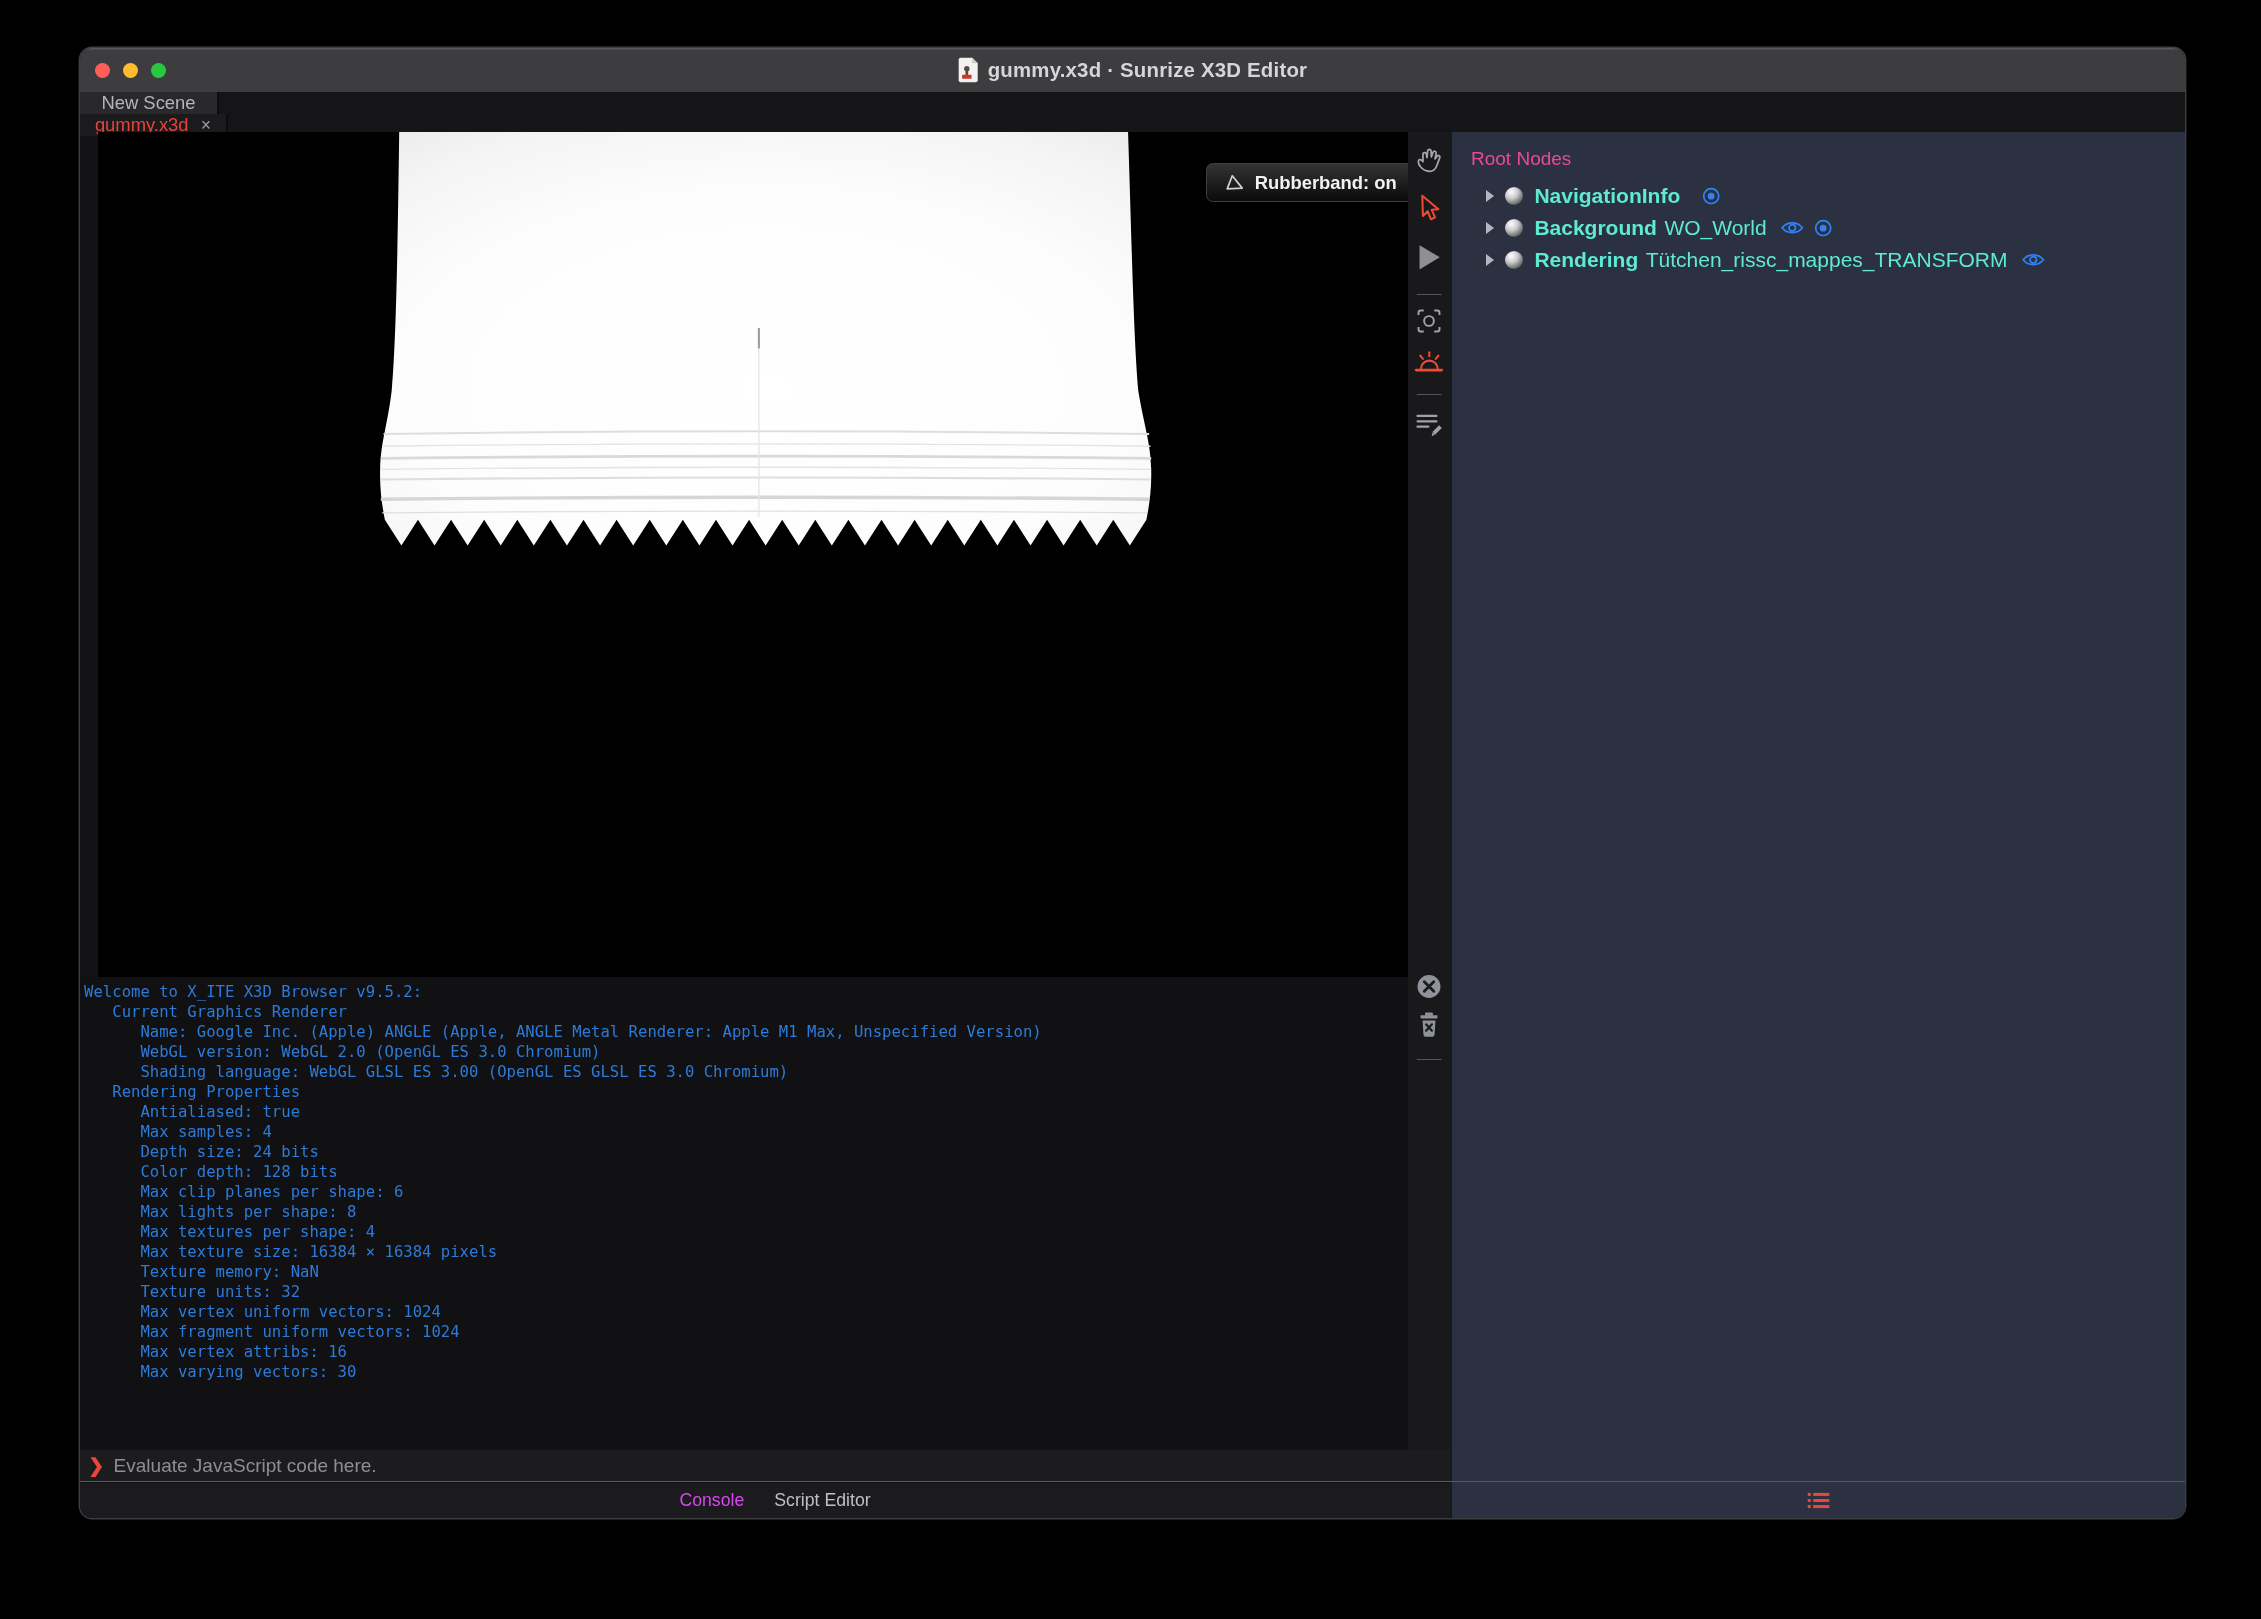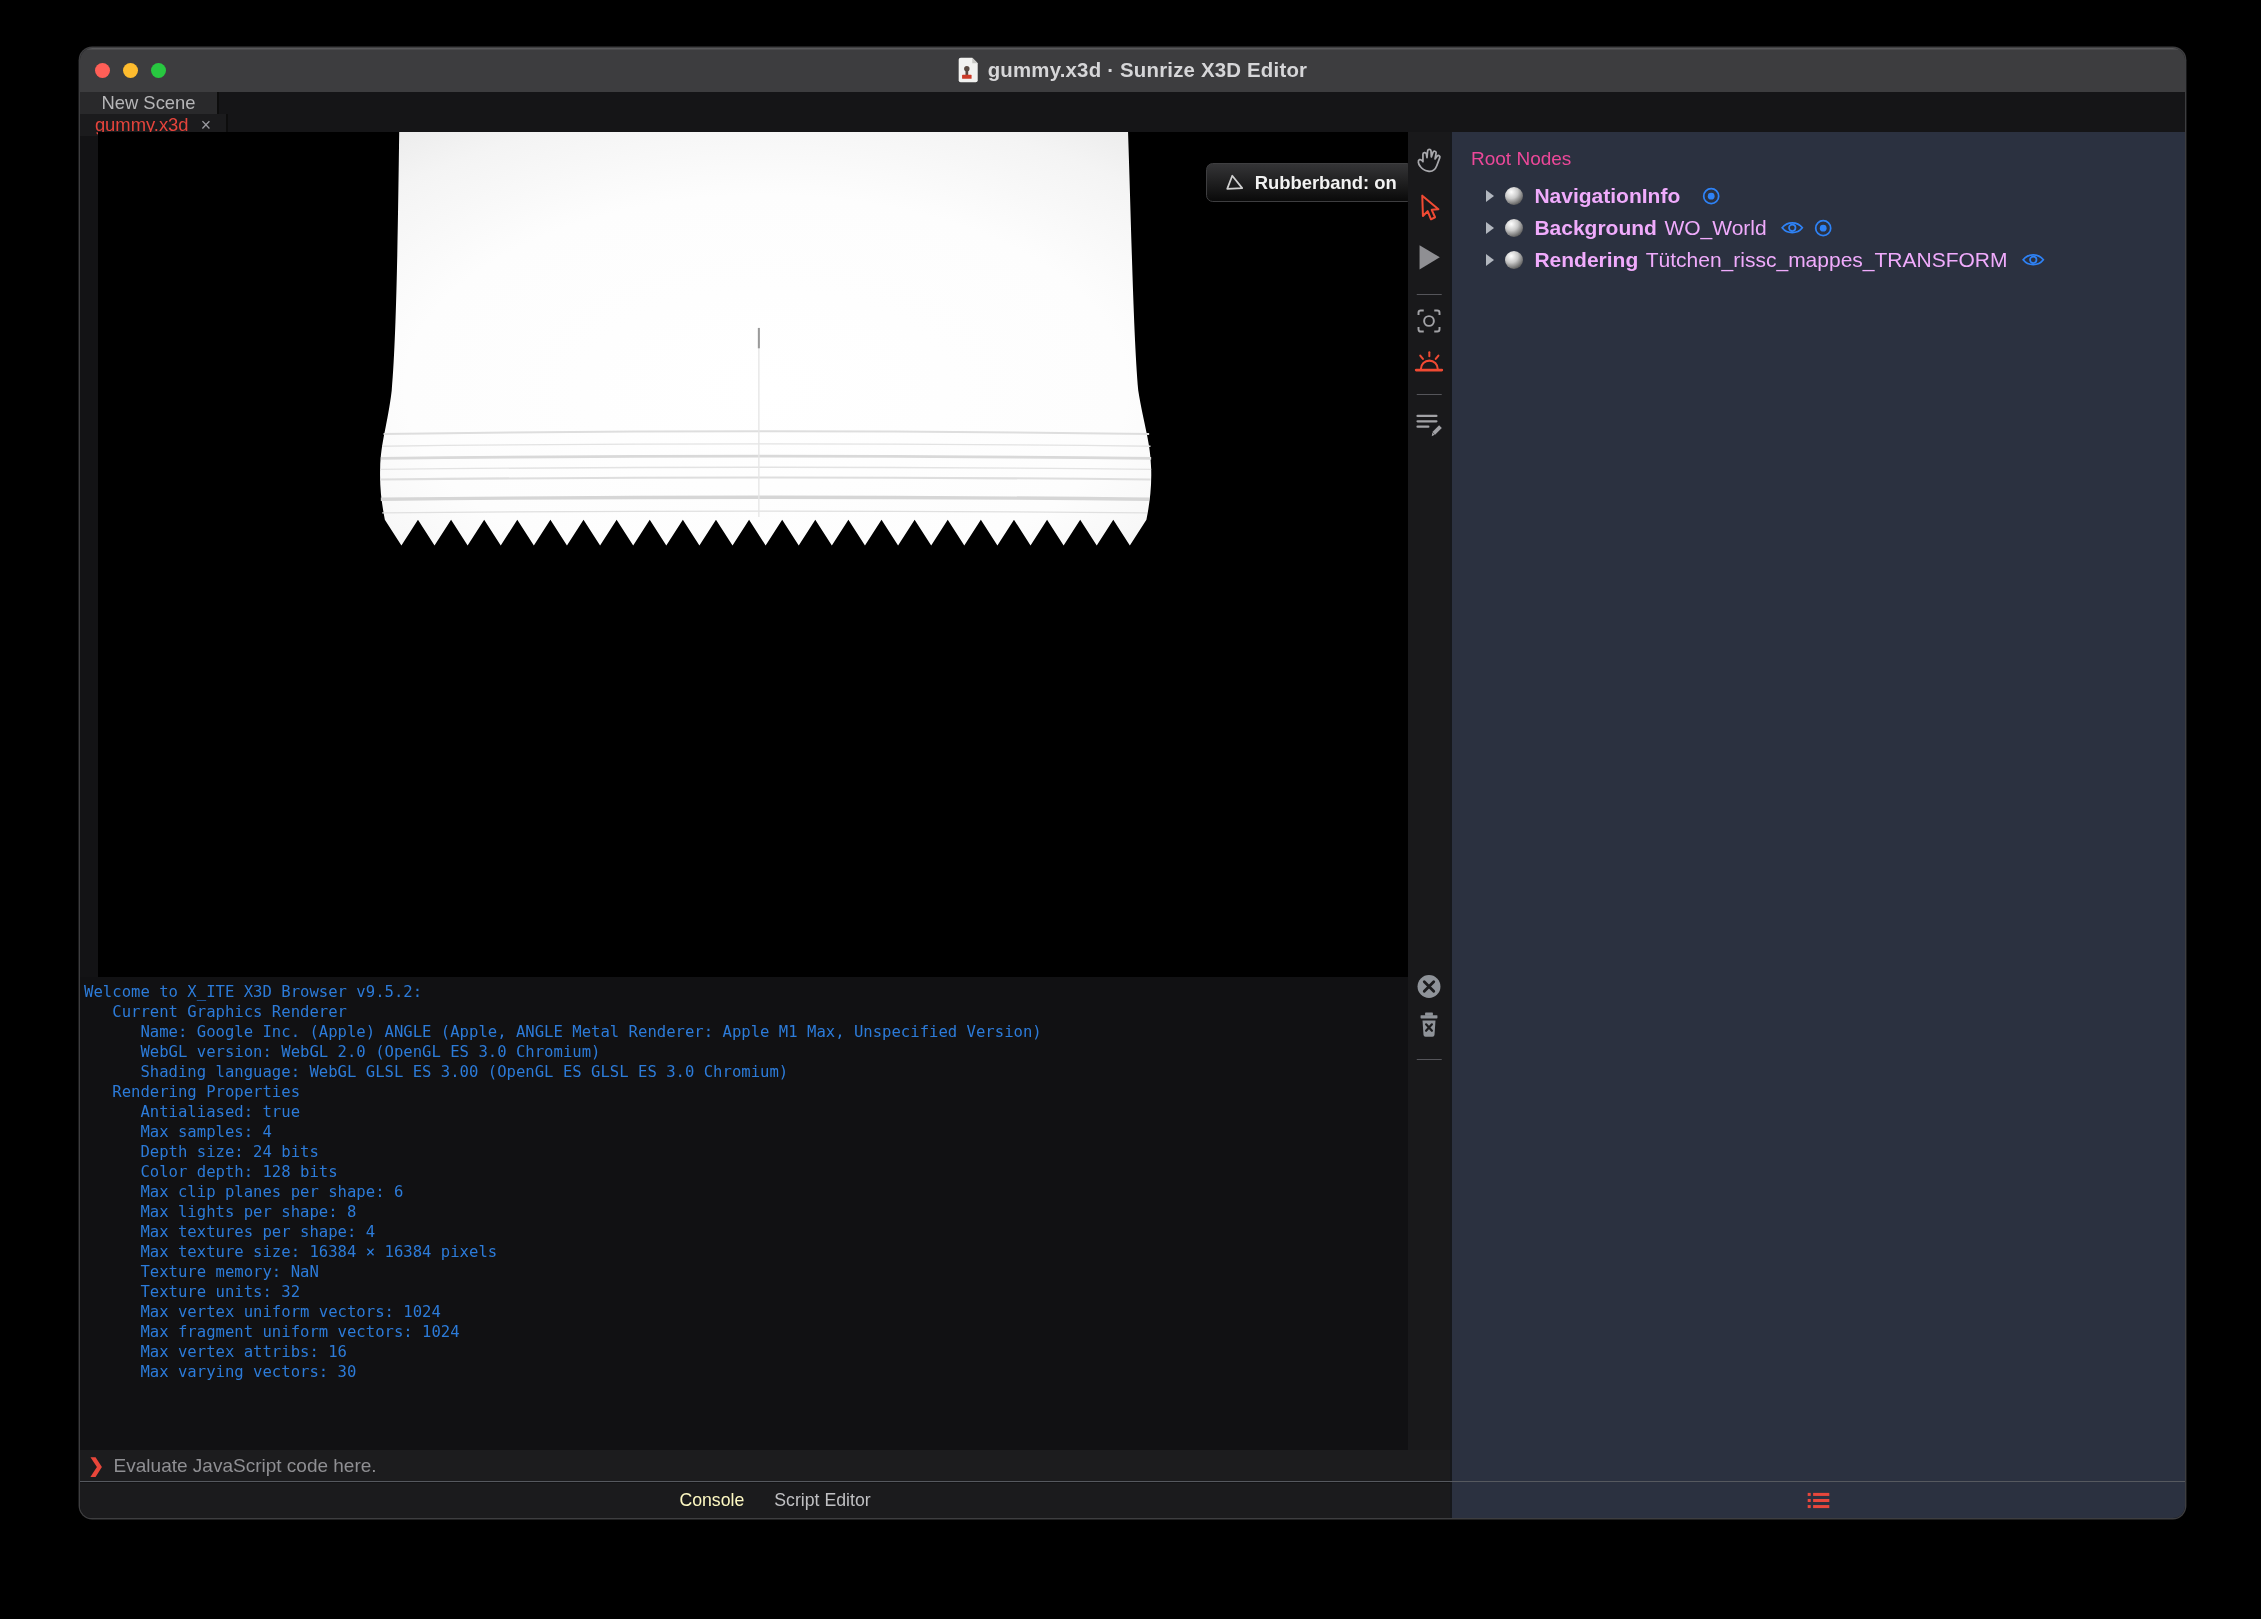--- a/index.html
+++ b/index.html
@@ -62,7 +62,7 @@
             border-bottom:6.1px solid transparent;}
   .sphere{width:18.4px;height:18.4px;border-radius:50%;
           background:radial-gradient(circle at 35% 28%,#ffffff,#c9c9c9 38%,#5a5a5a 78%,#2e2e2e);}
-  .node-text{font-size:21px;color:#f0abfc;white-space:nowrap;display:flex;align-items:baseline;gap:7.5px;}
+  .node-text{font-size:21px;color:#5eead4;white-space:nowrap;display:flex;align-items:baseline;gap:7.5px;}
   .node-type{font-weight:bold;}
   .node-icons{display:flex;align-items:center;gap:8.2px;margin-left:2.7px;}
   .panel-footer{position:absolute;left:0;top:1351px;width:100%;height:35px;

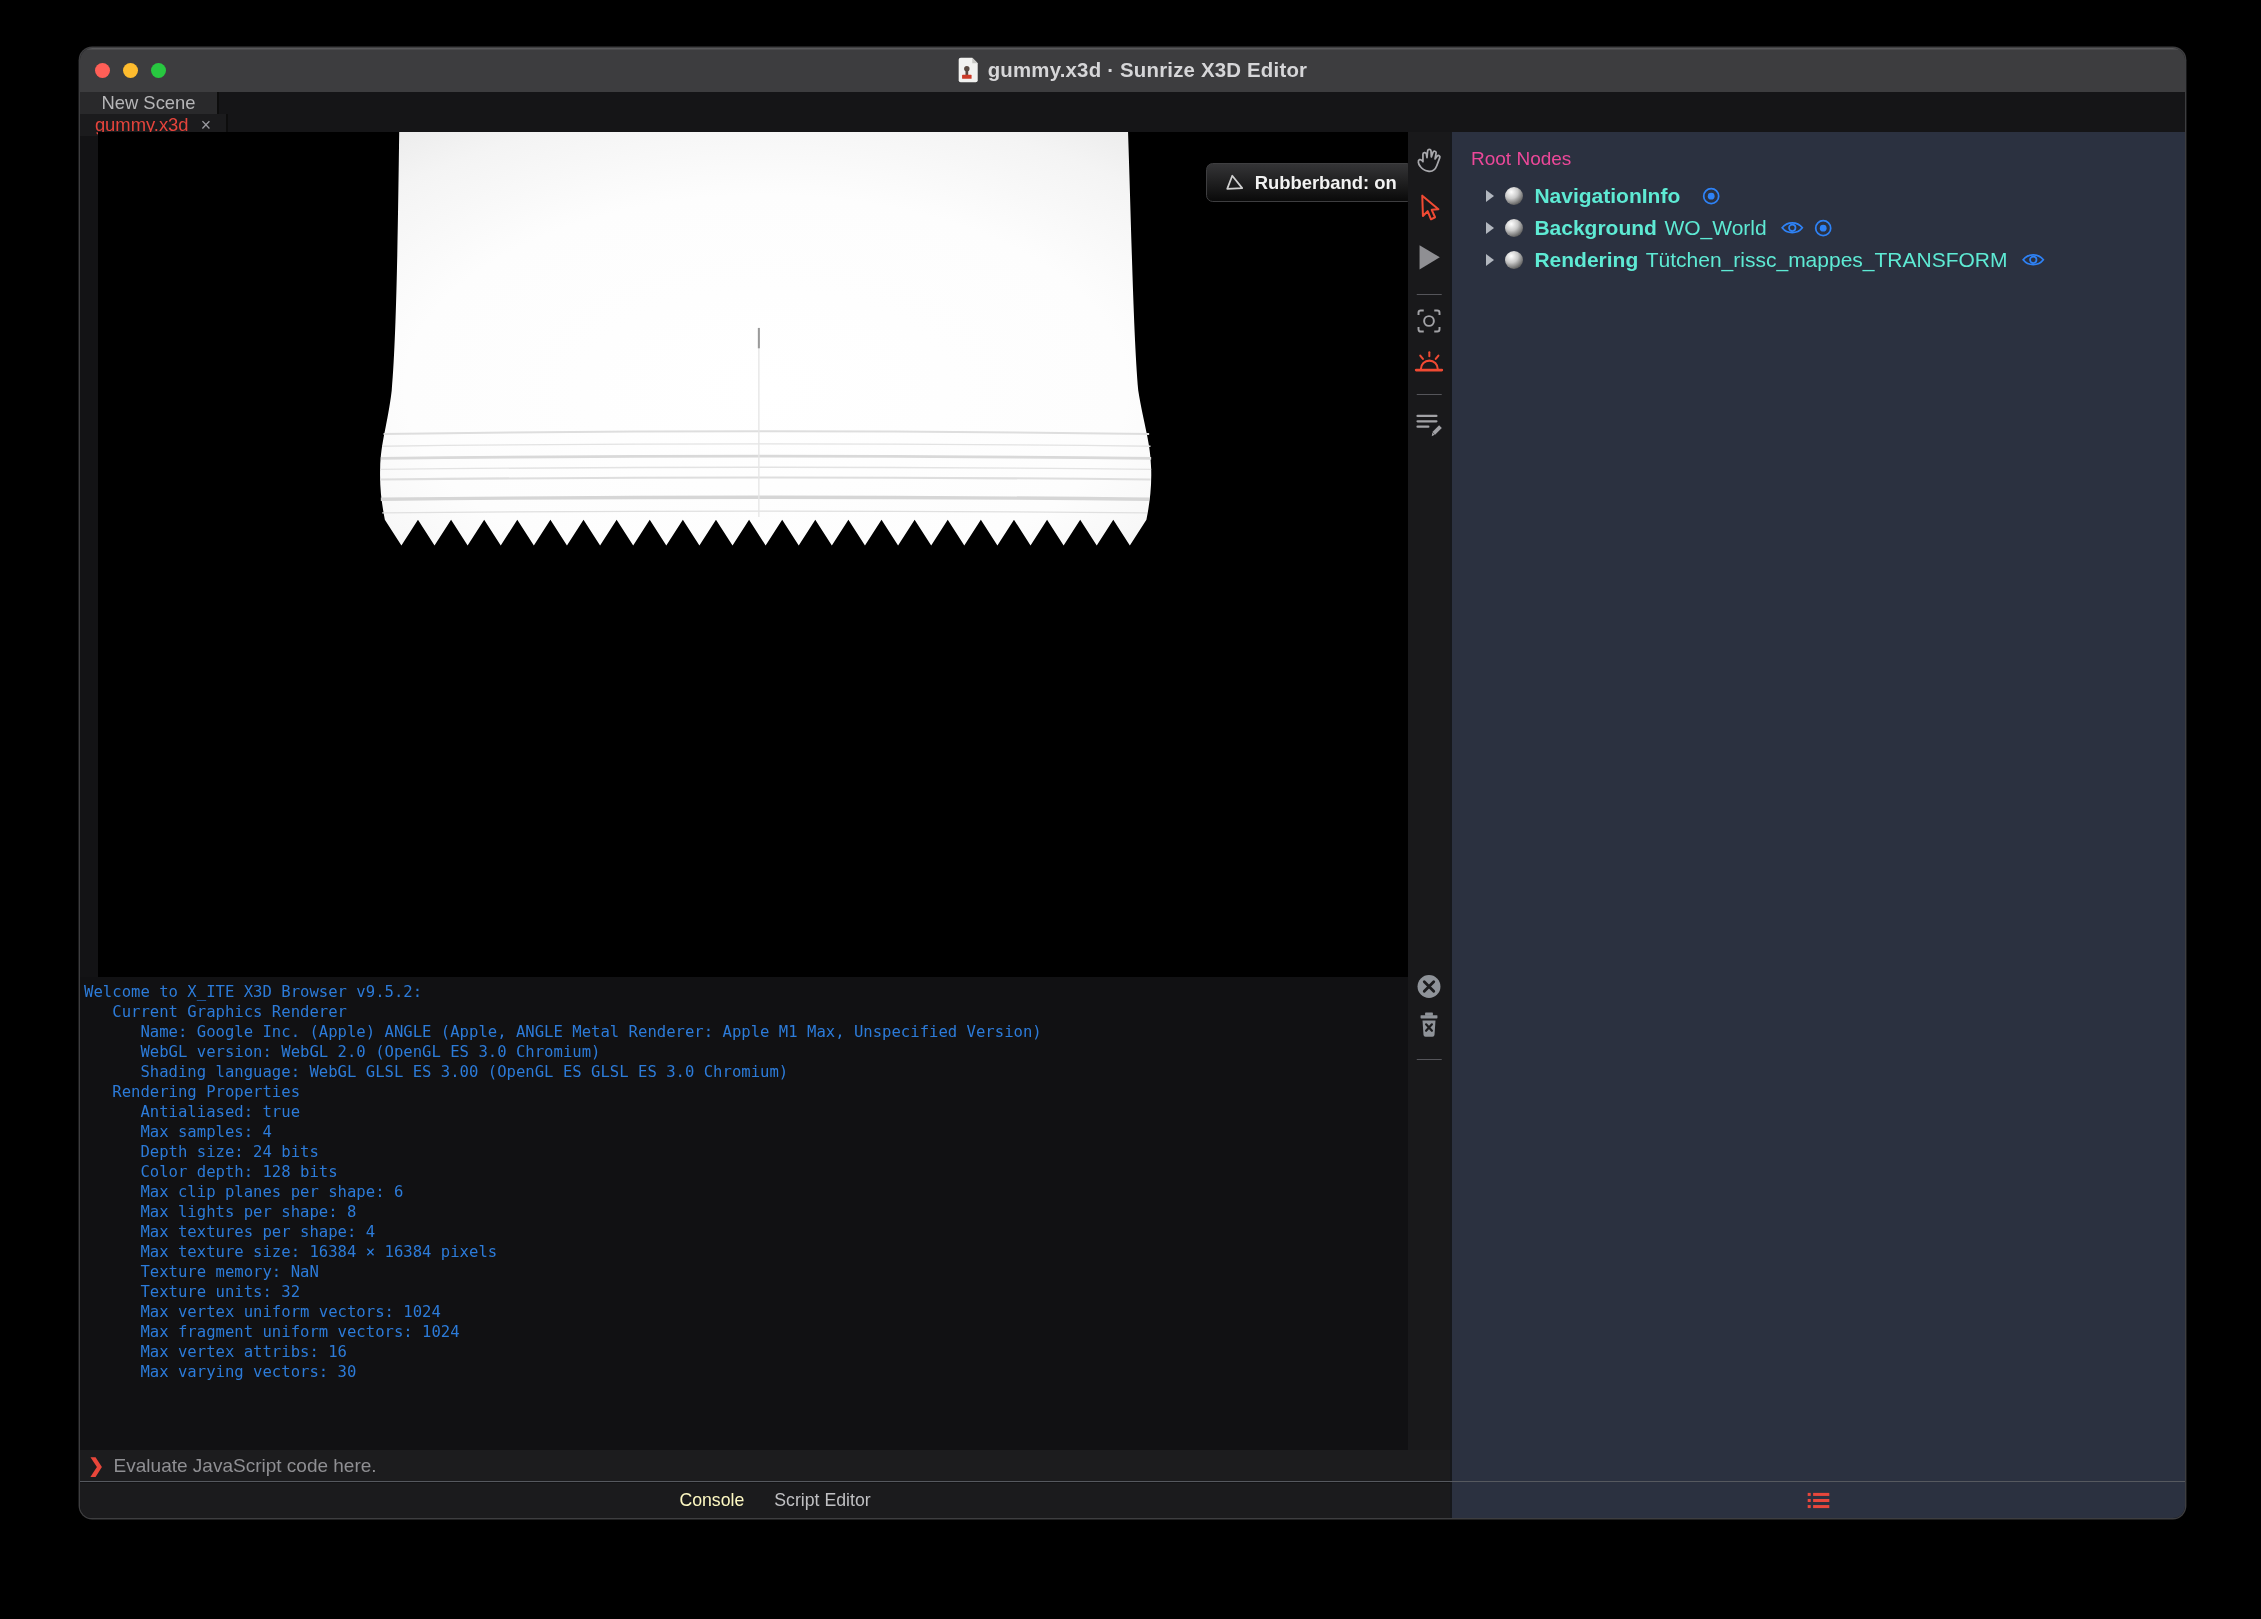--- a/index.html
+++ b/index.html
@@ -37,7 +37,7 @@
   .placeholder{color:#8f8f93;font-size:19px;}
   .bottombar{position:absolute;left:0;top:1435px;width:1370px;height:35px;background:#1b1b1d;
              display:flex;align-items:center;justify-content:center;gap:30px;font-size:17.7px;}
-  .btab-active{color:#fef9c3;margin-left:20px;}
+  .btab-active{color:#d946ef;margin-left:20px;}
   .btab{color:#c0c0c3;}
   .hdivider{position:absolute;left:0;top:1433px;width:2105px;height:1.4px;background:#56595f;z-index:5;}
 

